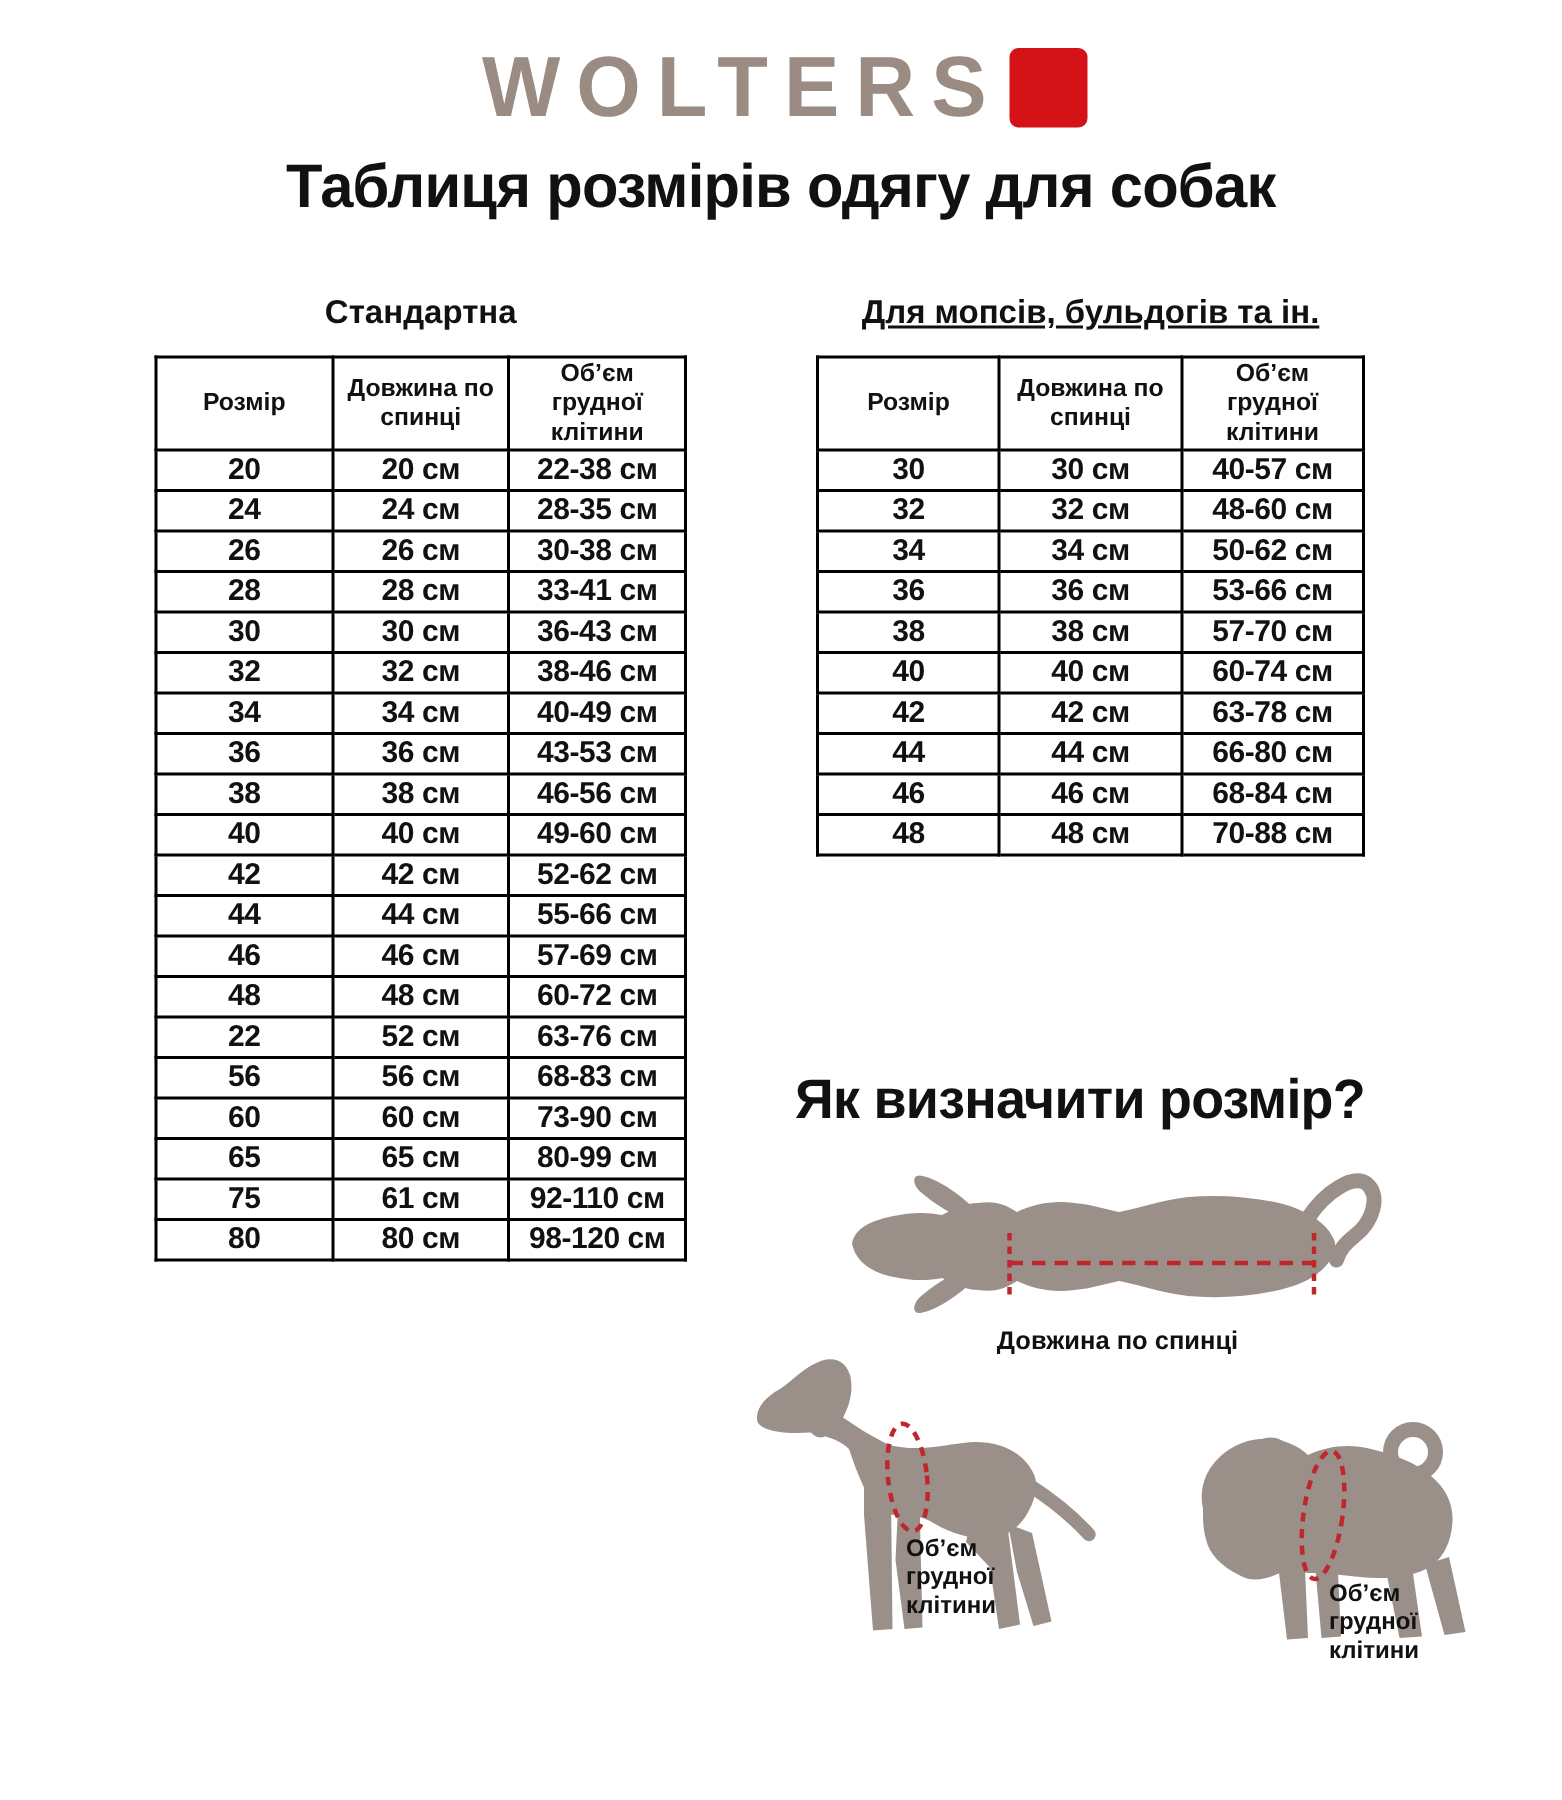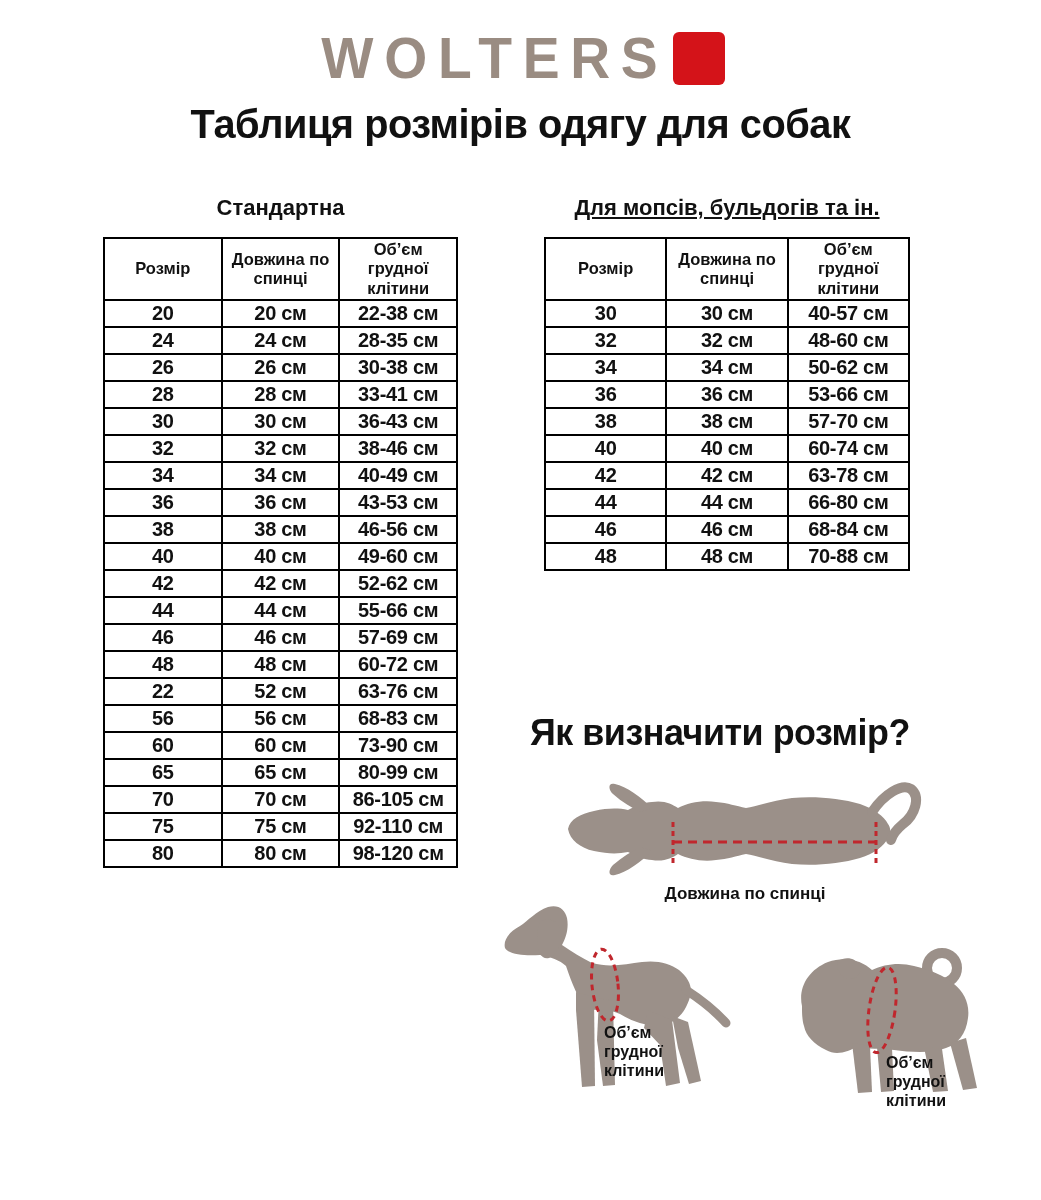--- a/index.html
+++ b/index.html
@@ -161,11 +161,6 @@
           <td>80-99 см</td>
         </tr>
         <tr>
-          <td>70</td>
-          <td>70 см</td>
-          <td>86-105 см</td>
-        </tr>
-        <tr>
           <td>75</td>
           <td>75 см</td>
           <td>92-110 см</td>

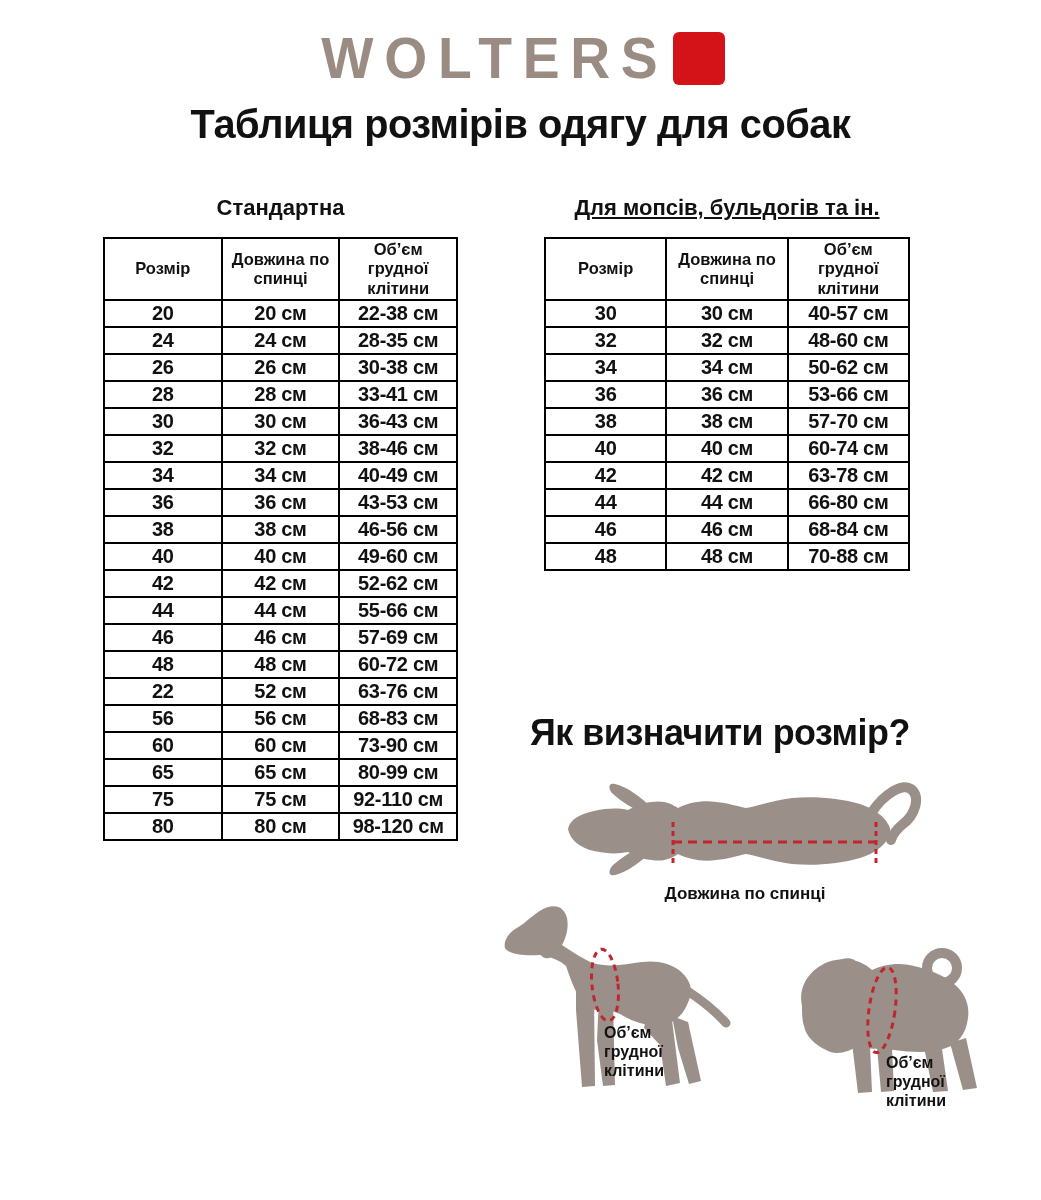--- a/index.html
+++ b/index.html
@@ -162,7 +162,7 @@
         </tr>
         <tr>
           <td>75</td>
-          <td>75 см</td>
+          <td>61 см</td>
           <td>92-110 см</td>
         </tr>
         <tr>

